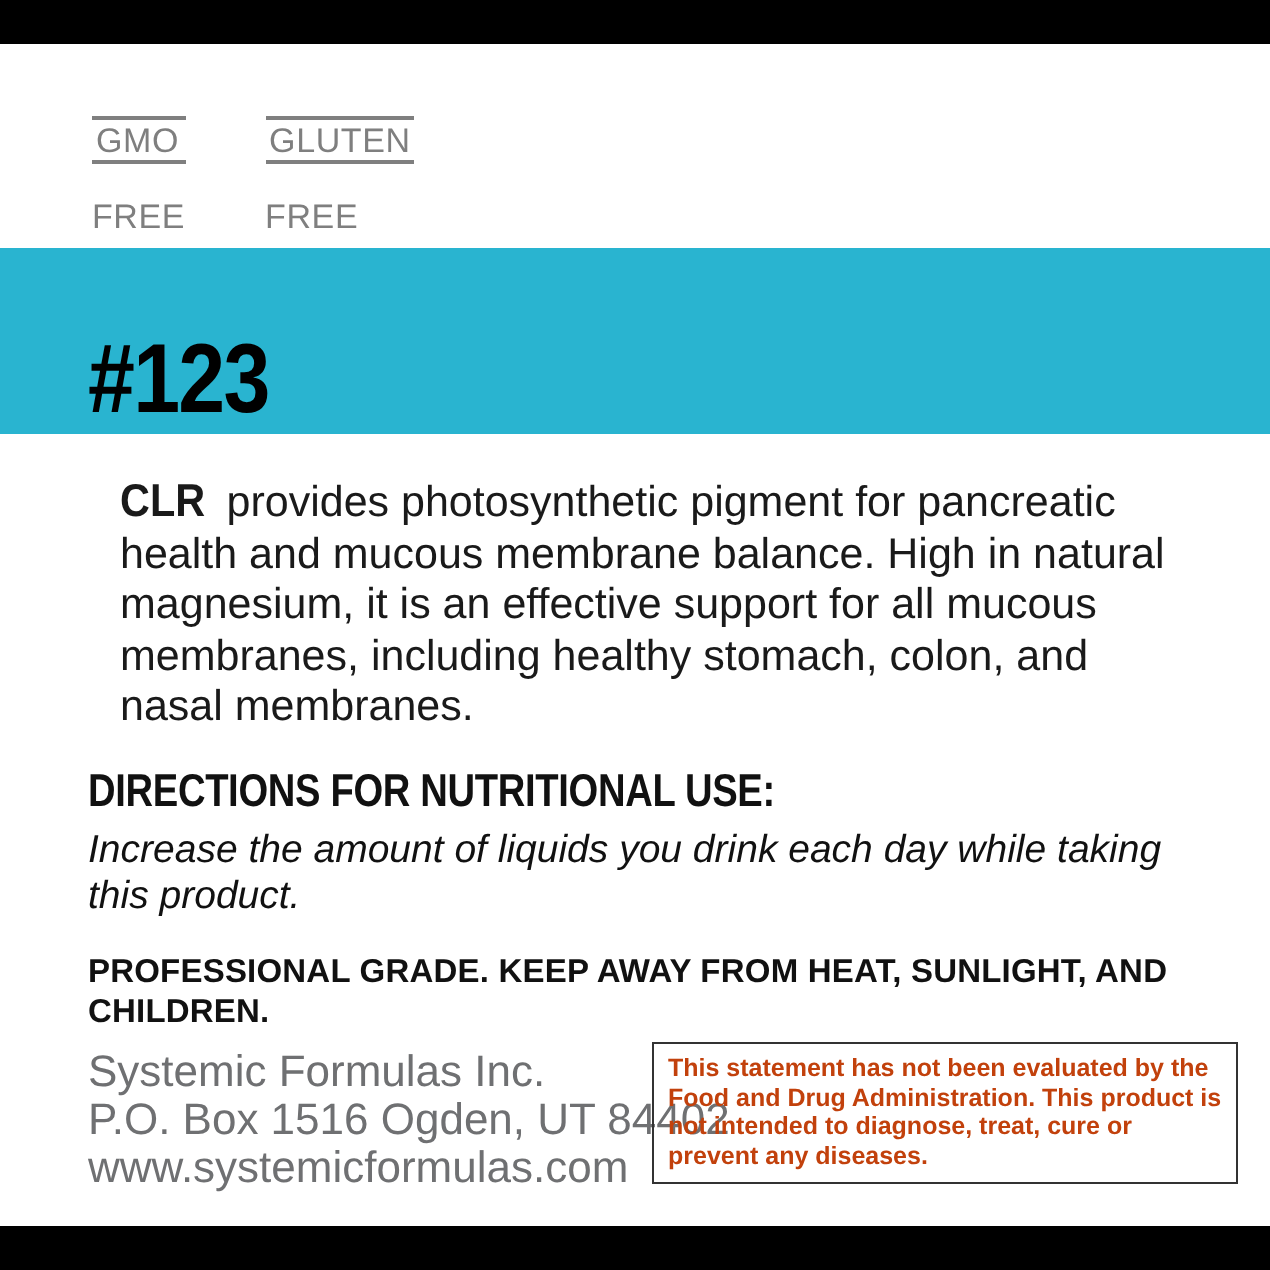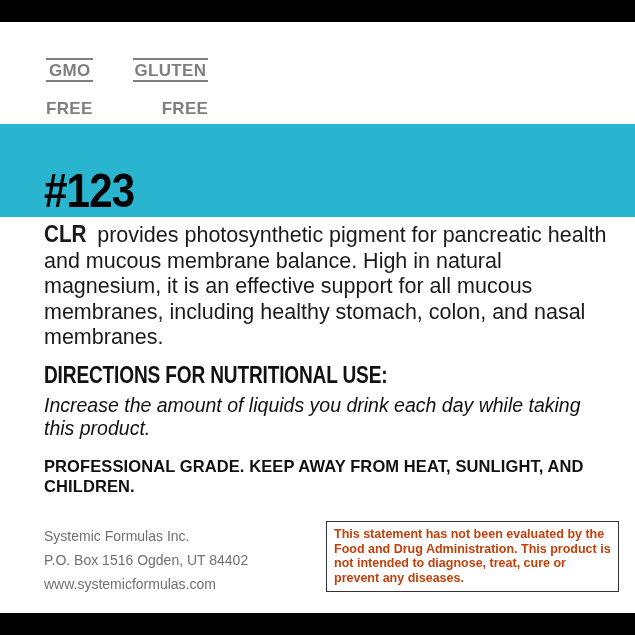--- a/index.html
+++ b/index.html
@@ -45,9 +45,9 @@
     align-items: flex-start;
   }
   .badge {
-    text-align: right;
+    text-align: left;
     color: #7f7f7f;
-    font-weight: bold;
+    font-weight: normal;
     font-size: 17px;
     line-height: 19px;
     letter-spacing: 0.3px;

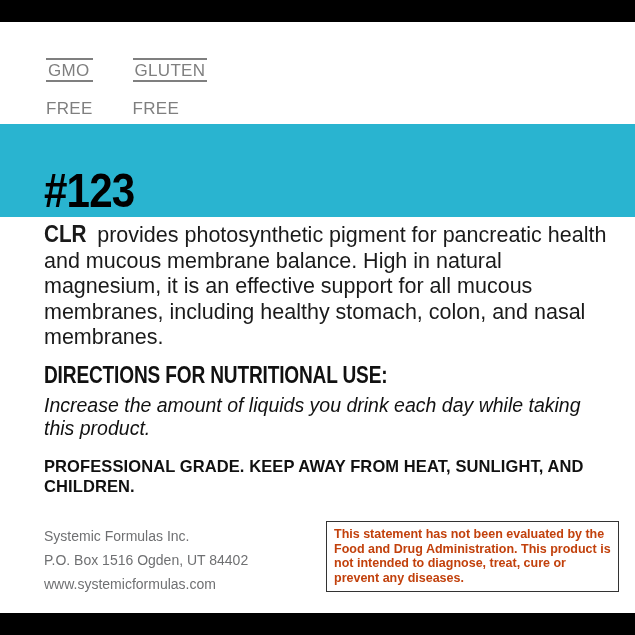--- a/index.html
+++ b/index.html
@@ -93,7 +93,7 @@
     font-size: 21.5px;
     line-height: 25.5px;
     color: #1a1a1a;
-    margin: 0;
+    margin: 16px;
   }
   .desc .abbr {
     font-weight: bold;

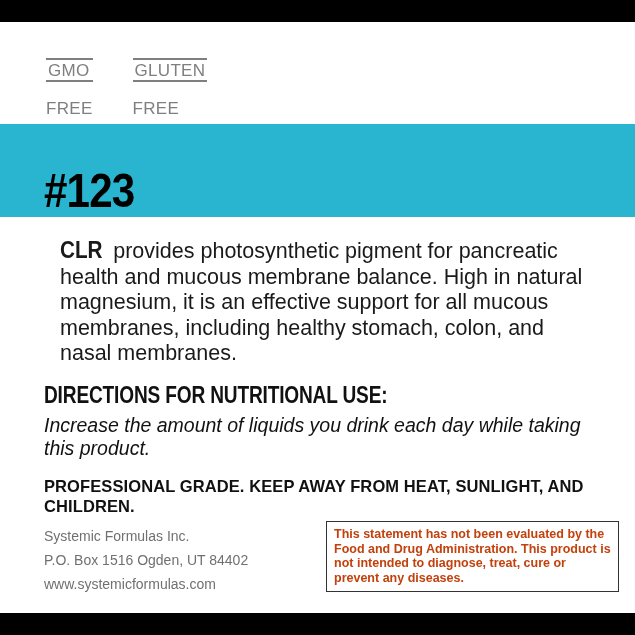--- a/index.html
+++ b/index.html
@@ -143,7 +143,7 @@
     left: 44px;
     top: 524px;
     color: #6f7072;
-    font-size: 14px;
+    font-size: 22px;
     line-height: 24px;
   }
   .disclaimer {

